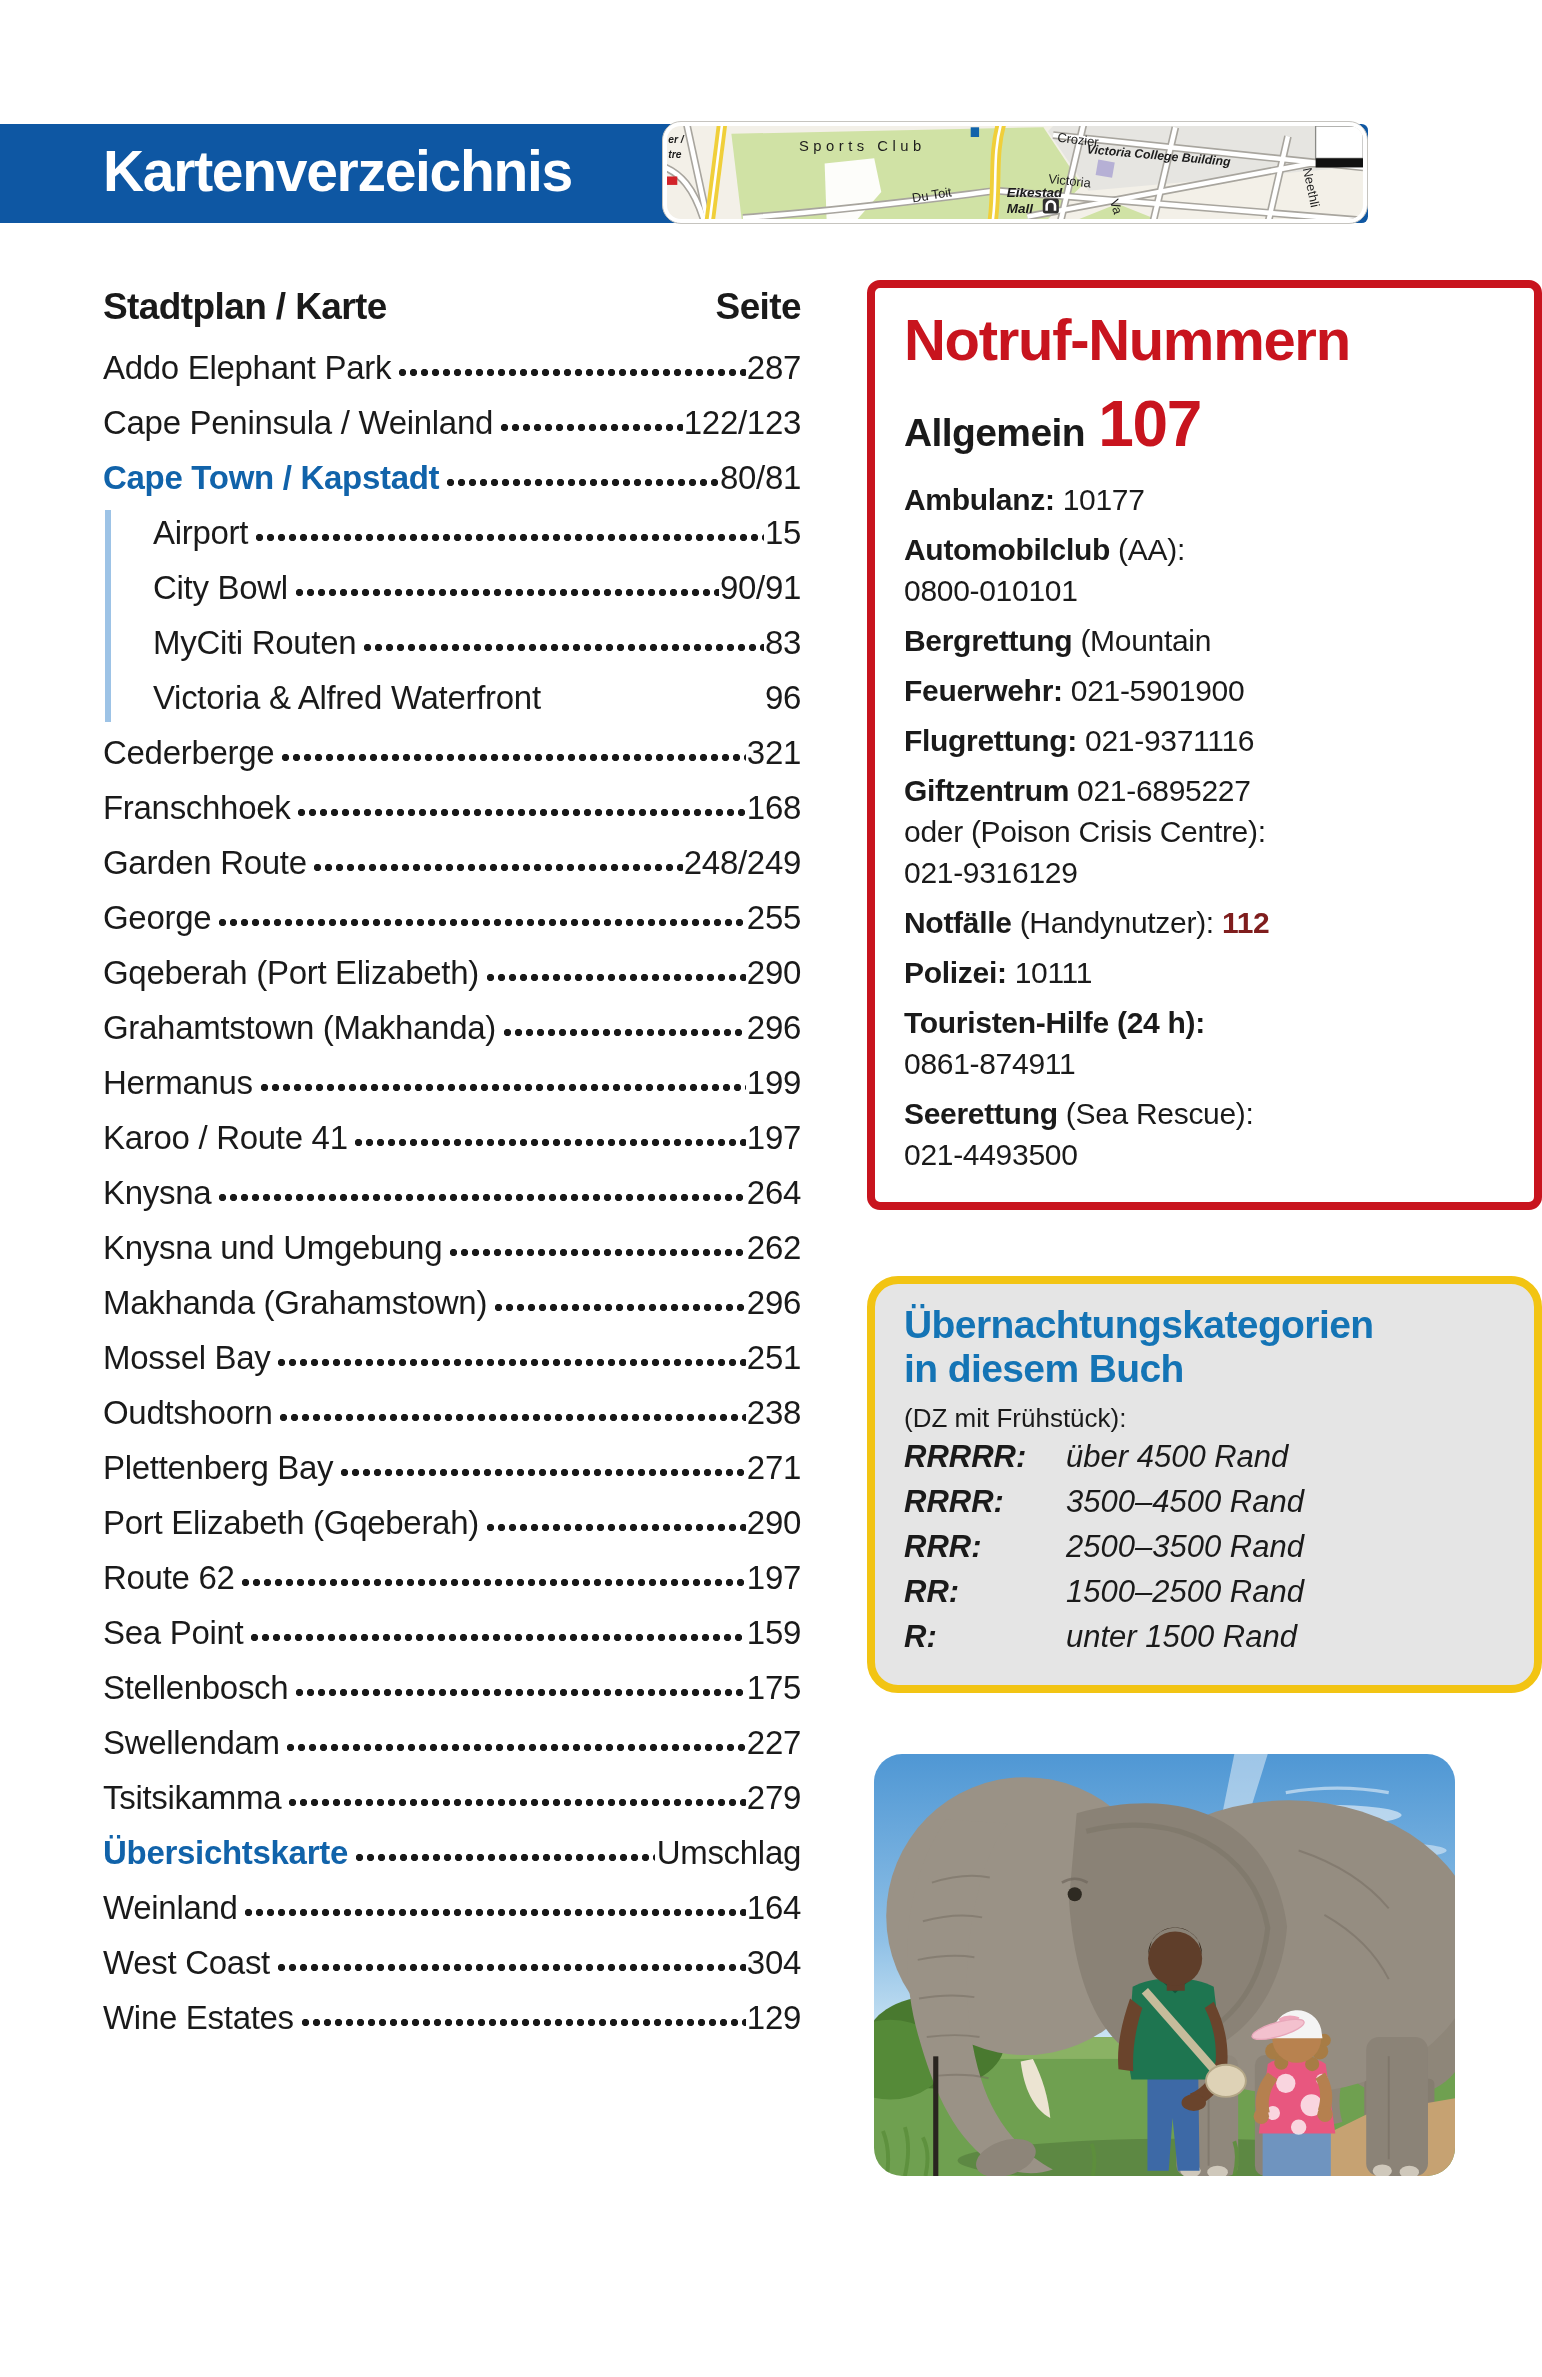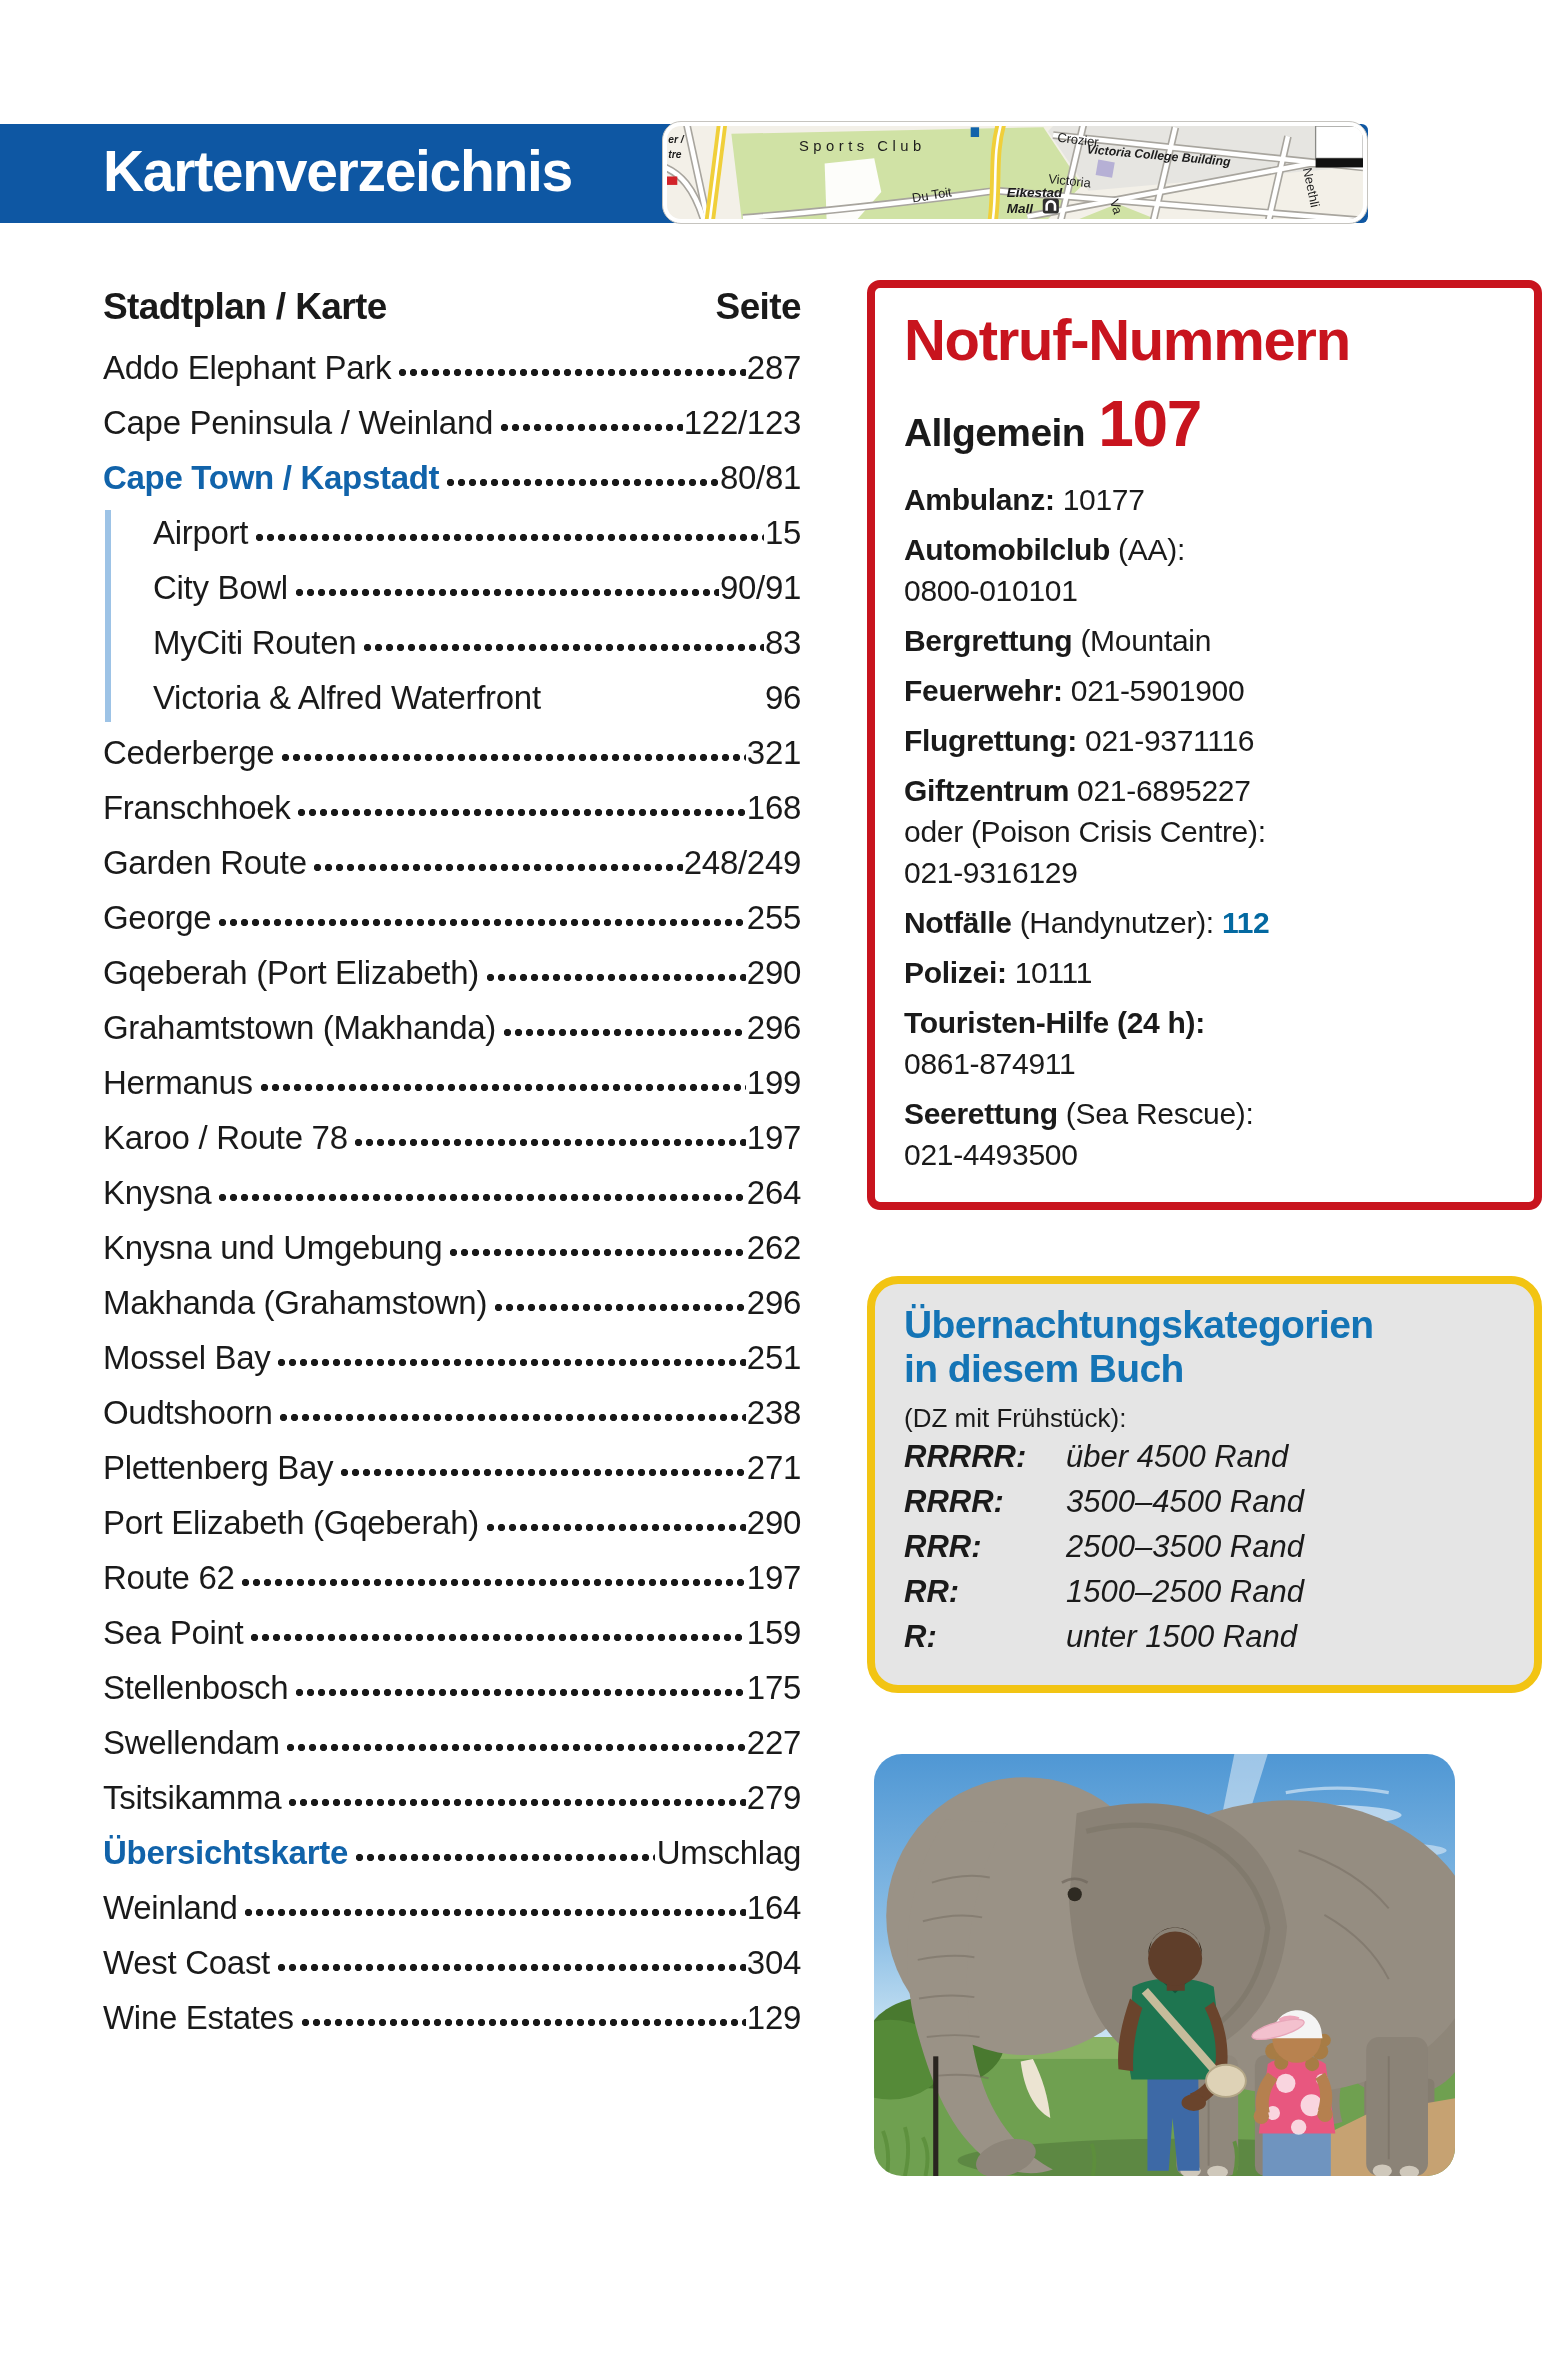--- a/index.html
+++ b/index.html
@@ -46,7 +46,7 @@
   .em-line { font-size:30px; line-height:41px; letter-spacing:-0.3px; white-space:nowrap; }
   .em-line.gap { margin-top:9px; }
   .em-line .b { font-weight:700; }
-  .em-line .r { font-weight:700; color:#0369a1;margin-top:28px; }
+  .em-line .r { font-weight:700; color:#7f1d1d;margin-top:28px; }
 
   
   .lodge-box { position:absolute; left:867px; top:1276px; width:675px; height:417px;

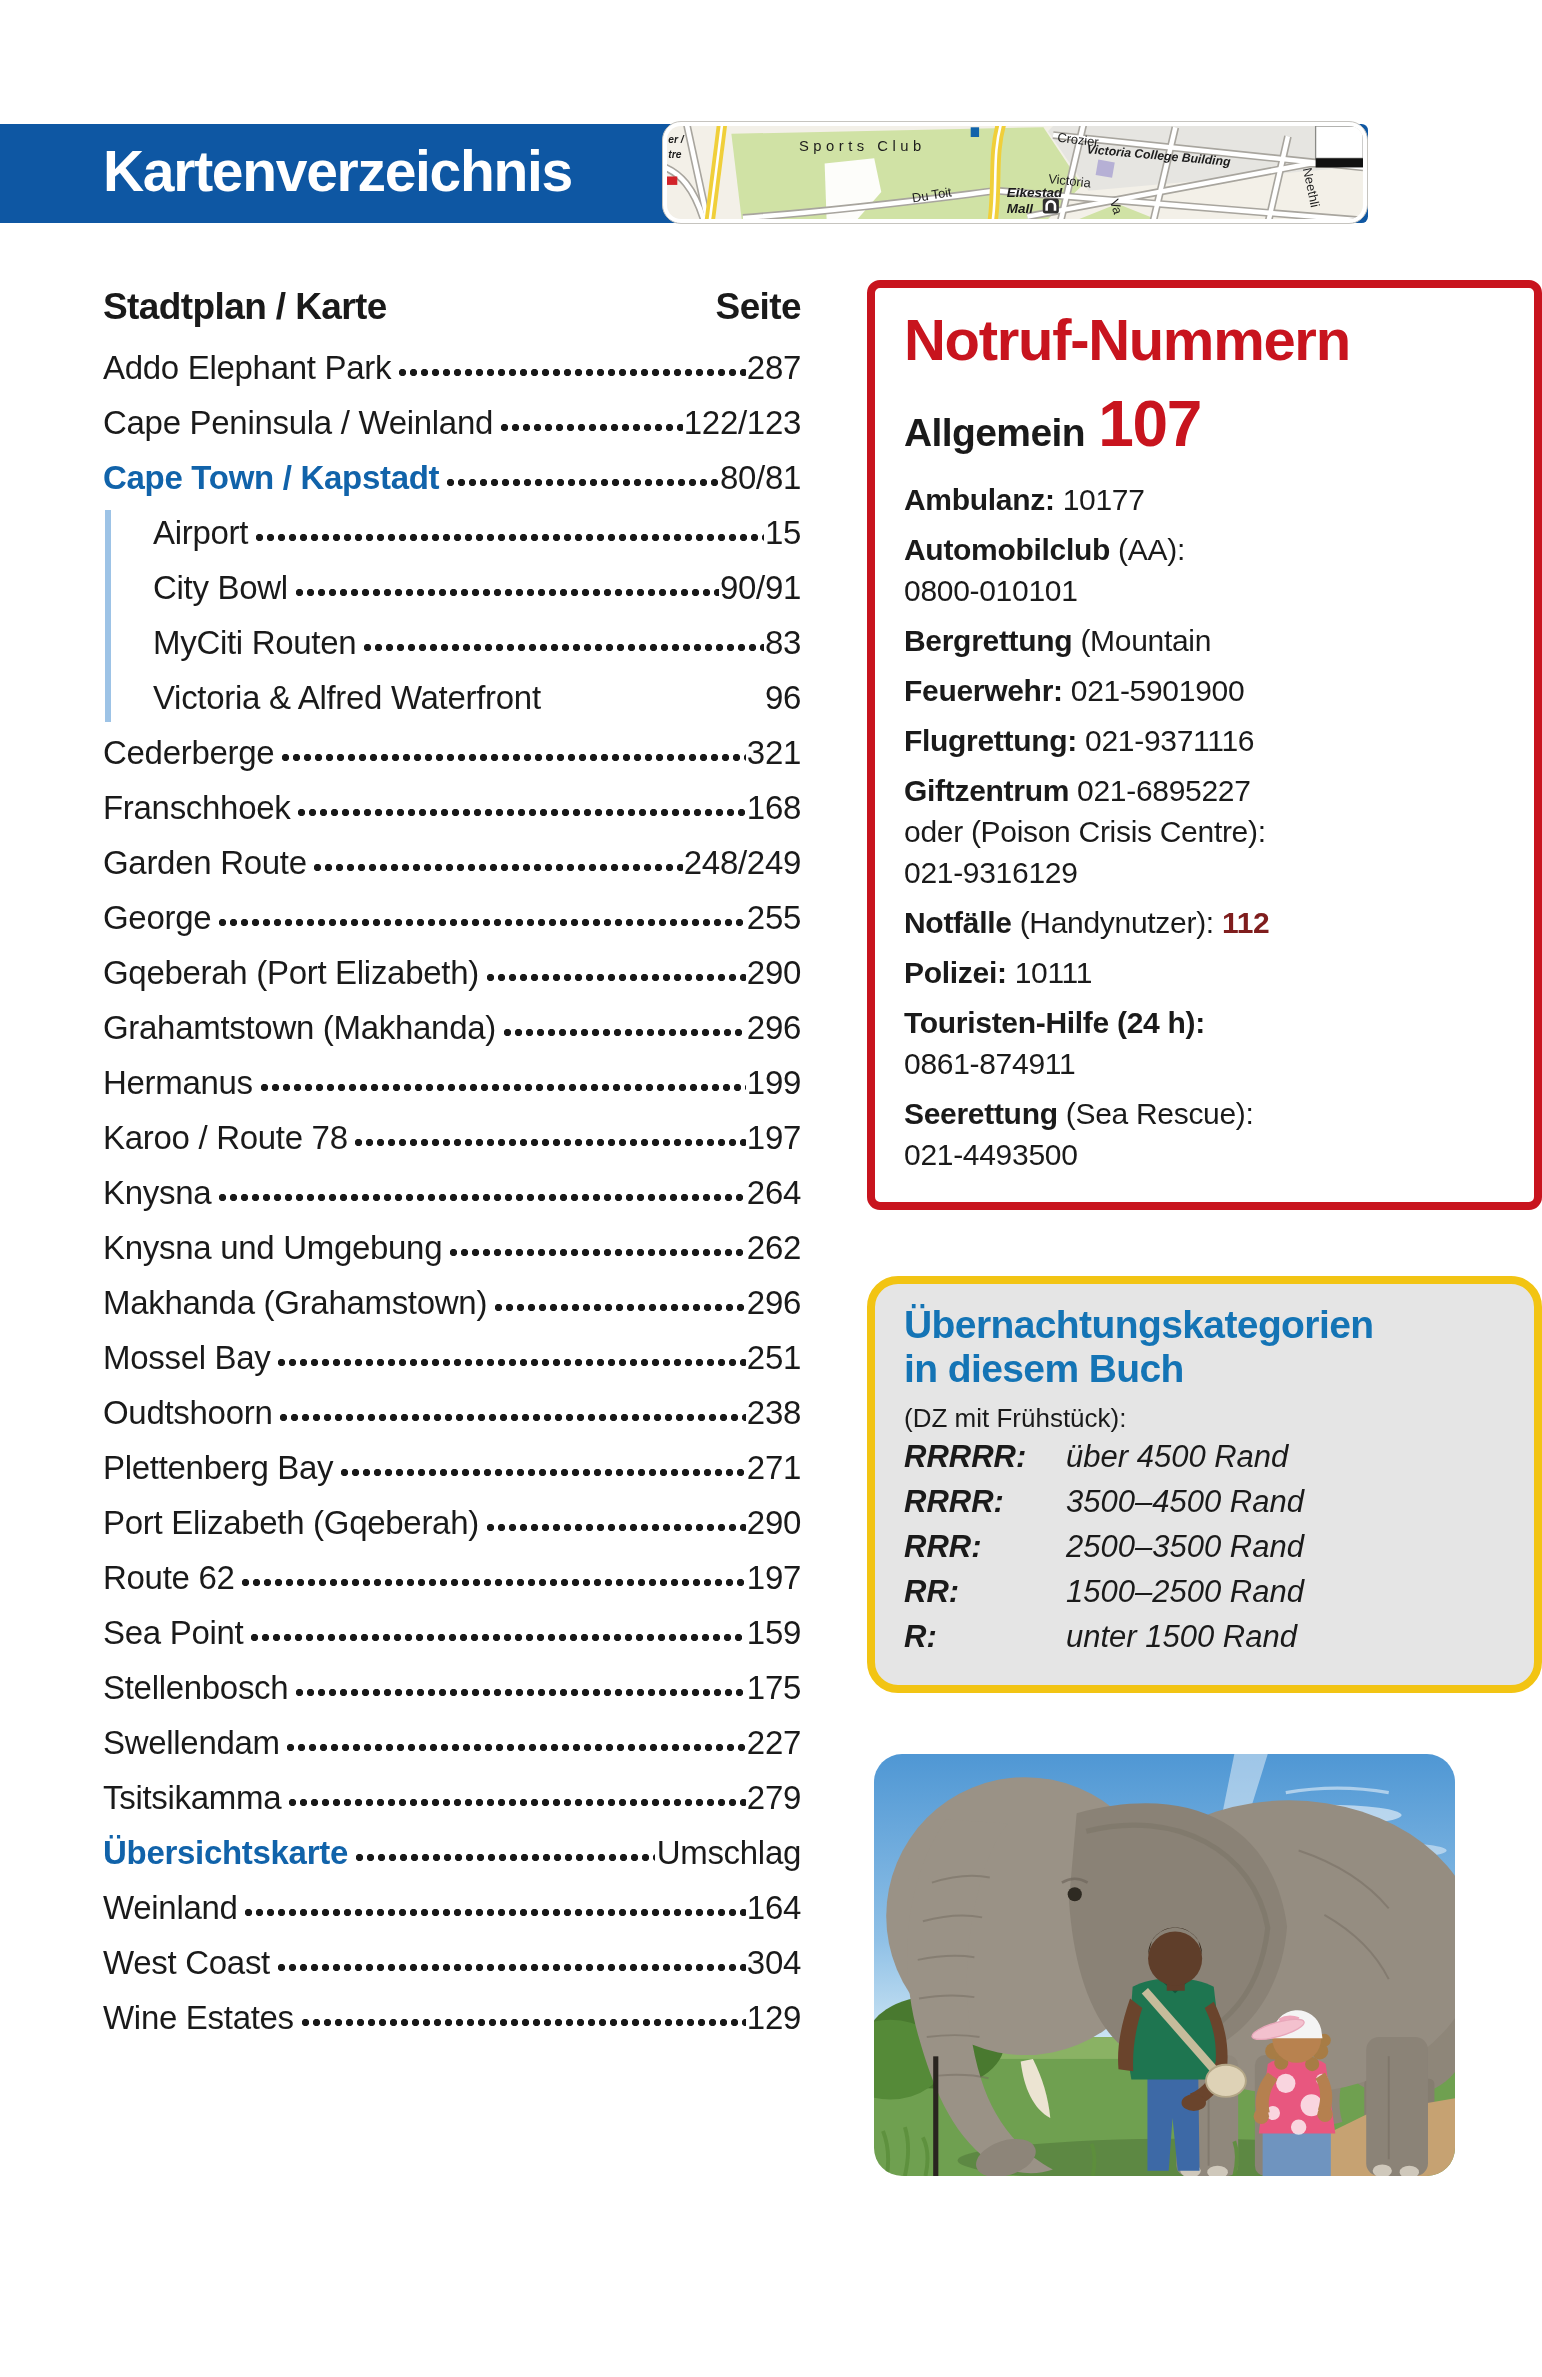--- a/index.html
+++ b/index.html
@@ -236,7 +236,7 @@
     </div>
 
     <div class="toc-row">
-      <span class="toc-name">Karoo / Route 78</span>
+      <span class="toc-name">Karoo / Route 41</span>
 
       <span class="dots"></span>
       <span class="toc-page">197</span>

